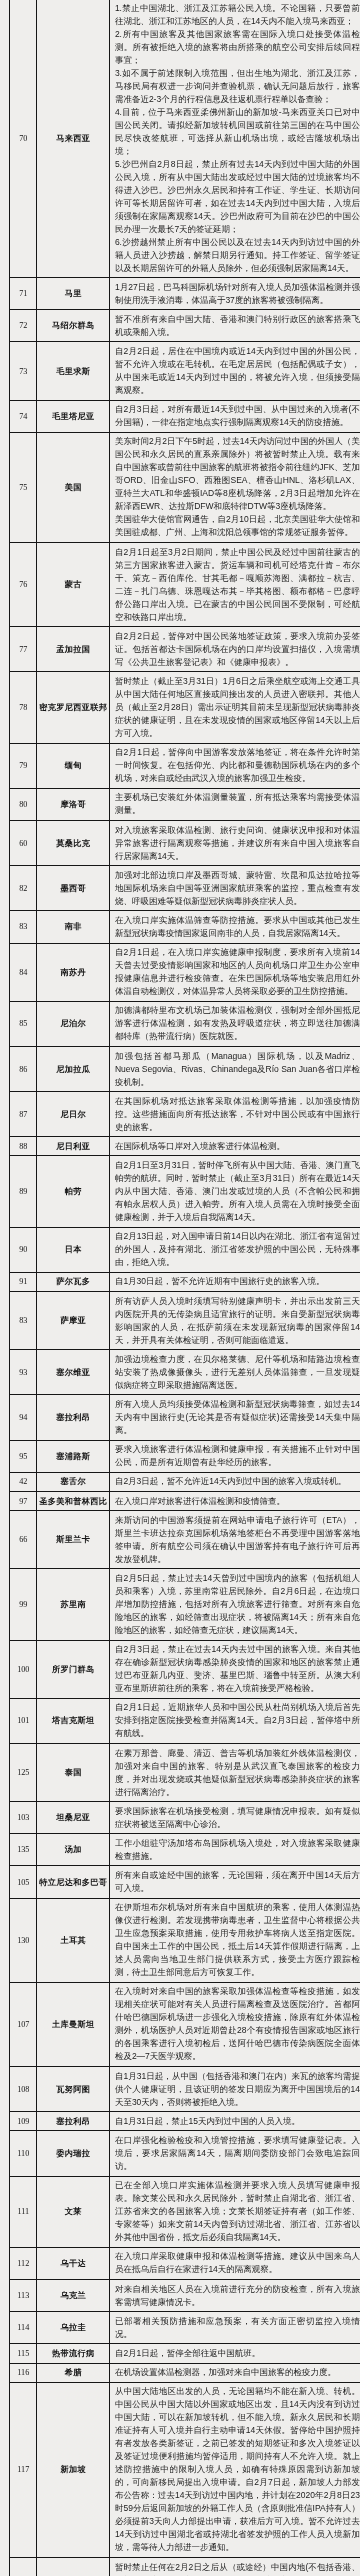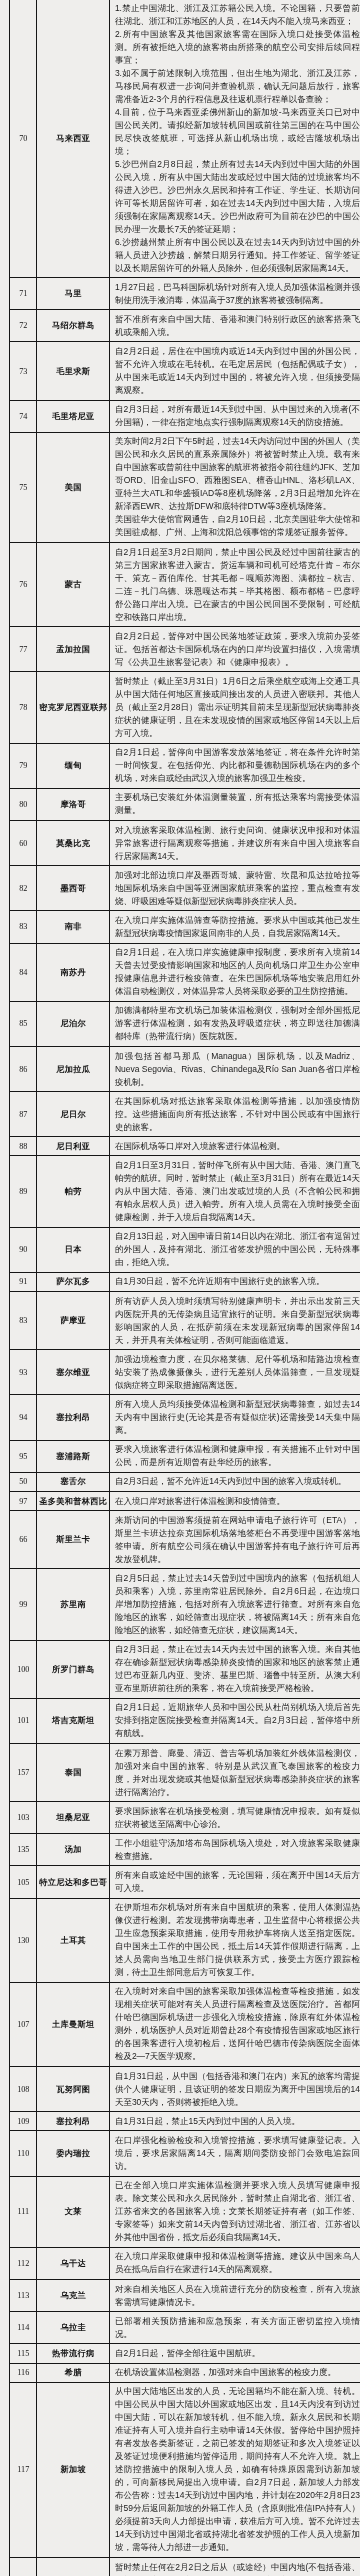--- a/index.html
+++ b/index.html
@@ -232,7 +232,7 @@
     </tr>
 
     <tr>
-      <td class="c-num">50</td>
+      <td class="c-num">42</td>
       <td class="c-country">塞舌尔</td>
       <td class="c-text">自2月3日起，暂不允许近14天内到过中国的旅客入境或转机。</td>
     </tr>

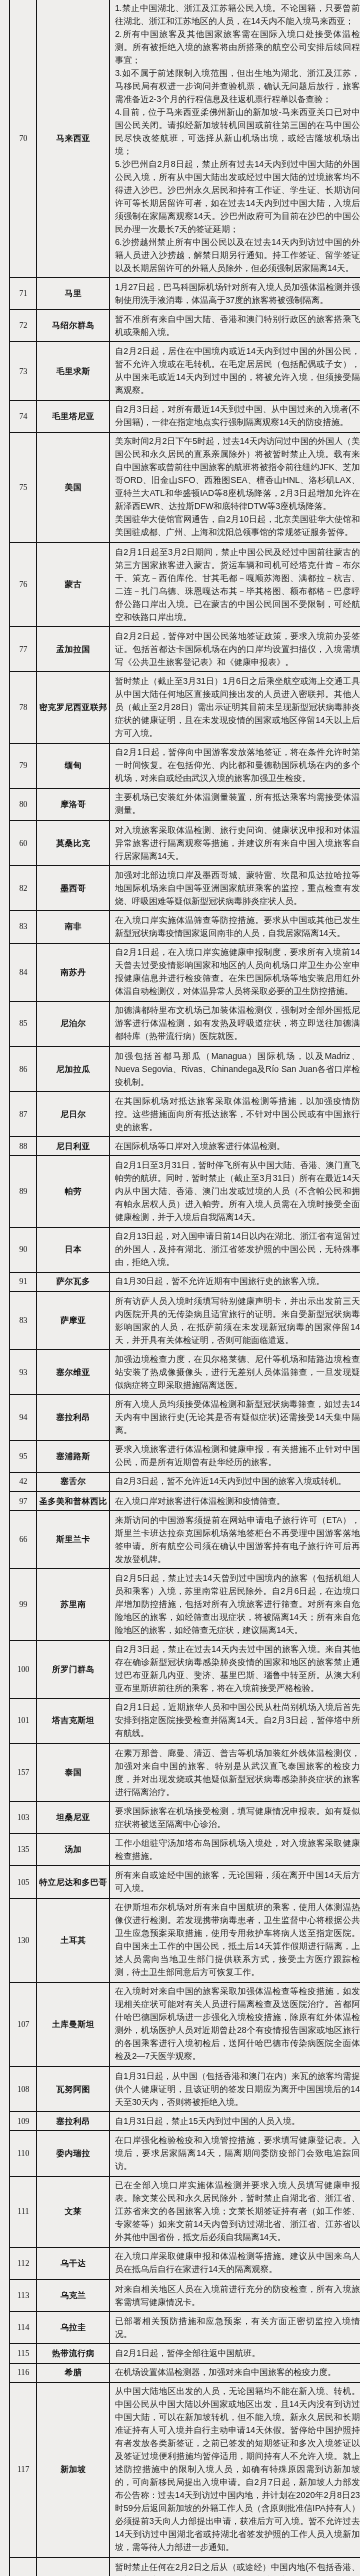--- a/index.html
+++ b/index.html
@@ -268,7 +268,7 @@
     </tr>
 
     <tr>
-      <td class="c-num">157</td>
+      <td class="c-num">125</td>
       <td class="c-country">泰国</td>
       <td class="c-text">在素万那普、廊曼、清迈、普吉等机场加装红外线体温检测仪，加强对来自中国的旅客、特别是从武汉直飞泰国旅客的检疫力度，并对出现发烧或其他疑似新型冠状病毒感染肺炎症状的旅客进行隔离治疗。</td>
     </tr>

